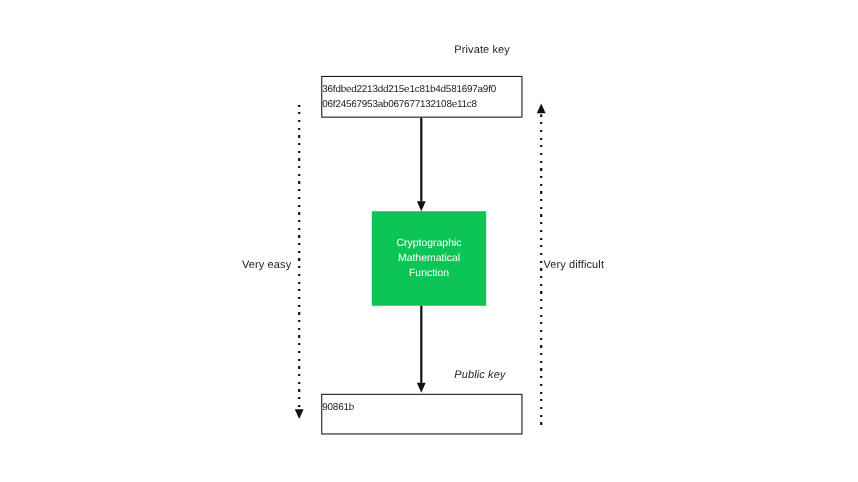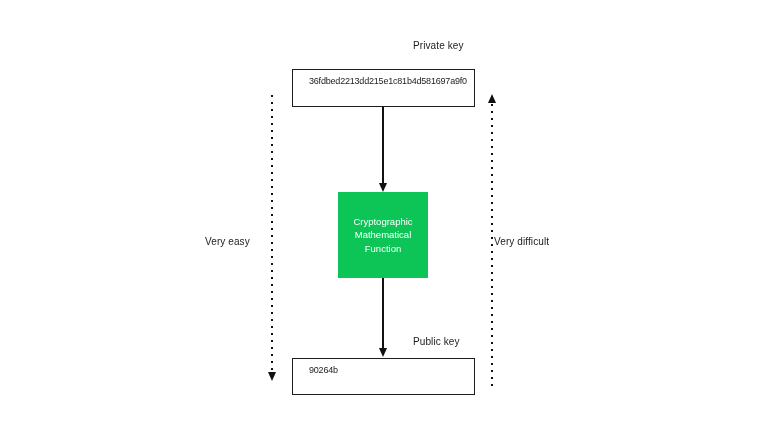--- a/index.html
+++ b/index.html
@@ -26,7 +26,7 @@
     box-sizing: border-box;
     border: 1px solid #1c1c1c;
     background: #ffffff;
-    padding: 5px 16px;
+    padding: 5px 0;
   }
   .keybox .hexline {
     font-size: 9px;

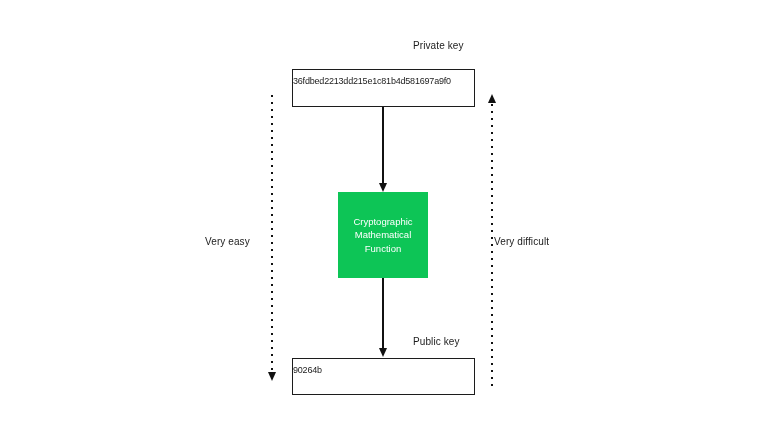--- a/index.html
+++ b/index.html
@@ -88,6 +88,7 @@
 
   <div class="keybox" style="top: 69px; height: 38px;">
     <div class="hexline">36fdbed2213dd215e1c81b4d581697a9f0</div>
+    <div class="hexline">06f24567953ab067677132108e11c8</div>
   </div>
 
   <div class="vline-solid" style="left: 382px; top: 107px; height: 76px;"></div>

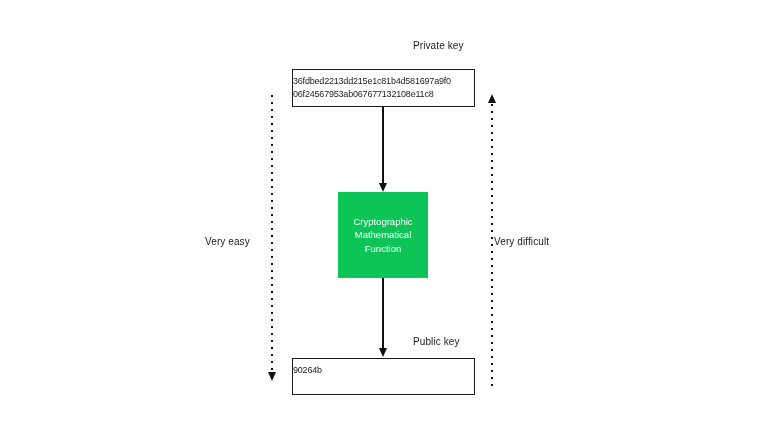--- a/index.html
+++ b/index.html
@@ -64,7 +64,7 @@
     position: absolute;
     left: 338px;
     top: 192px;
-    width: 90px;
+    width: 104px;
     height: 86px;
     background: #0dc556;
     display: flex;

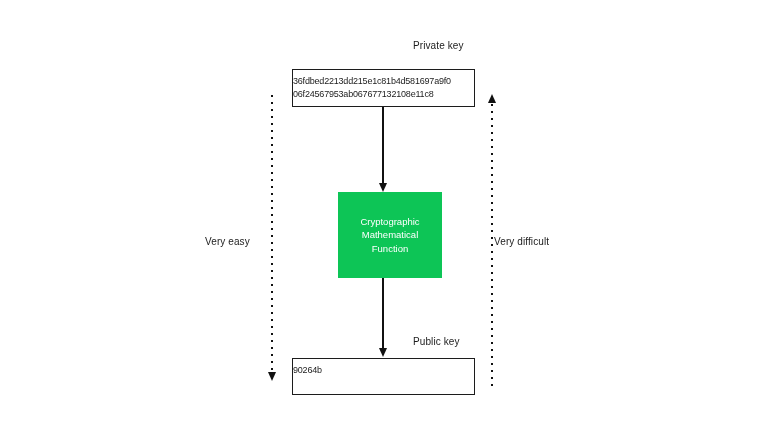--- a/index.html
+++ b/index.html
@@ -109,7 +109,7 @@
 
   <div class="vline-dotted" style="left: 271px; top: 95px; height: 277px;"></div>
   <div class="arrowhead-down" style="left: 268px; top: 372px;"></div>
-  <div class="label" style="left: 205px; top: 236px;">Very easy</div>
+  <div class="label" style="left: 220px; top: 236px;">Very easy</div>
 
   <div class="arrowhead-up" style="left: 488px; top: 94px;"></div>
   <div class="vline-dotted" style="left: 491px; top: 104px; height: 284px;"></div>

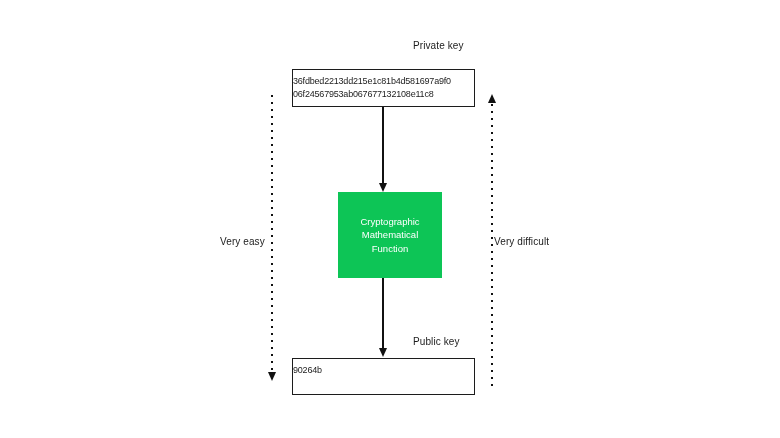--- a/index.html
+++ b/index.html
@@ -101,7 +101,7 @@
   <div class="vline-solid" style="left: 382px; top: 278px; height: 70px;"></div>
   <div class="arrowhead-down" style="left: 379px; top: 348px;"></div>
 
-  <div class="label" style="left: 413px; top: 336px;">Public key</div>
+  <div class="label" style="left: 413px; top: 336px; font-style: italic;">Public key</div>
 
   <div class="keybox" style="top: 358px; height: 37px;">
     <div class="hexline">90264b</div>

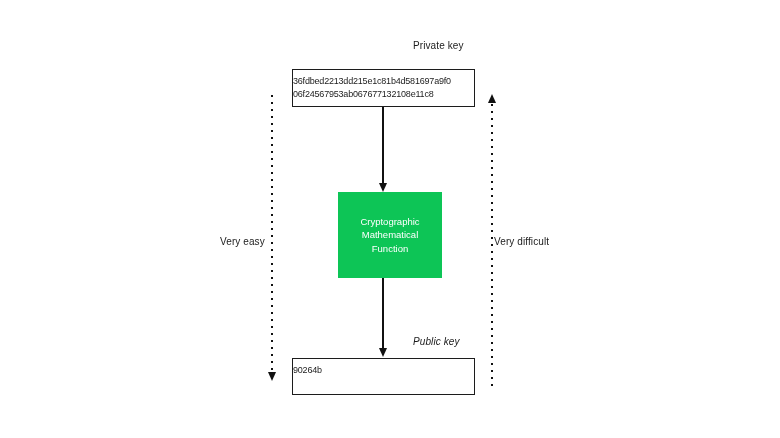--- a/index.html
+++ b/index.html
@@ -104,7 +104,7 @@
   <div class="label" style="left: 413px; top: 336px; font-style: italic;">Public key</div>
 
   <div class="keybox" style="top: 358px; height: 37px;">
-    <div class="hexline">90264b</div>
+    <div class="hexline">90861b</div>
   </div>
 
   <div class="vline-dotted" style="left: 271px; top: 95px; height: 277px;"></div>

